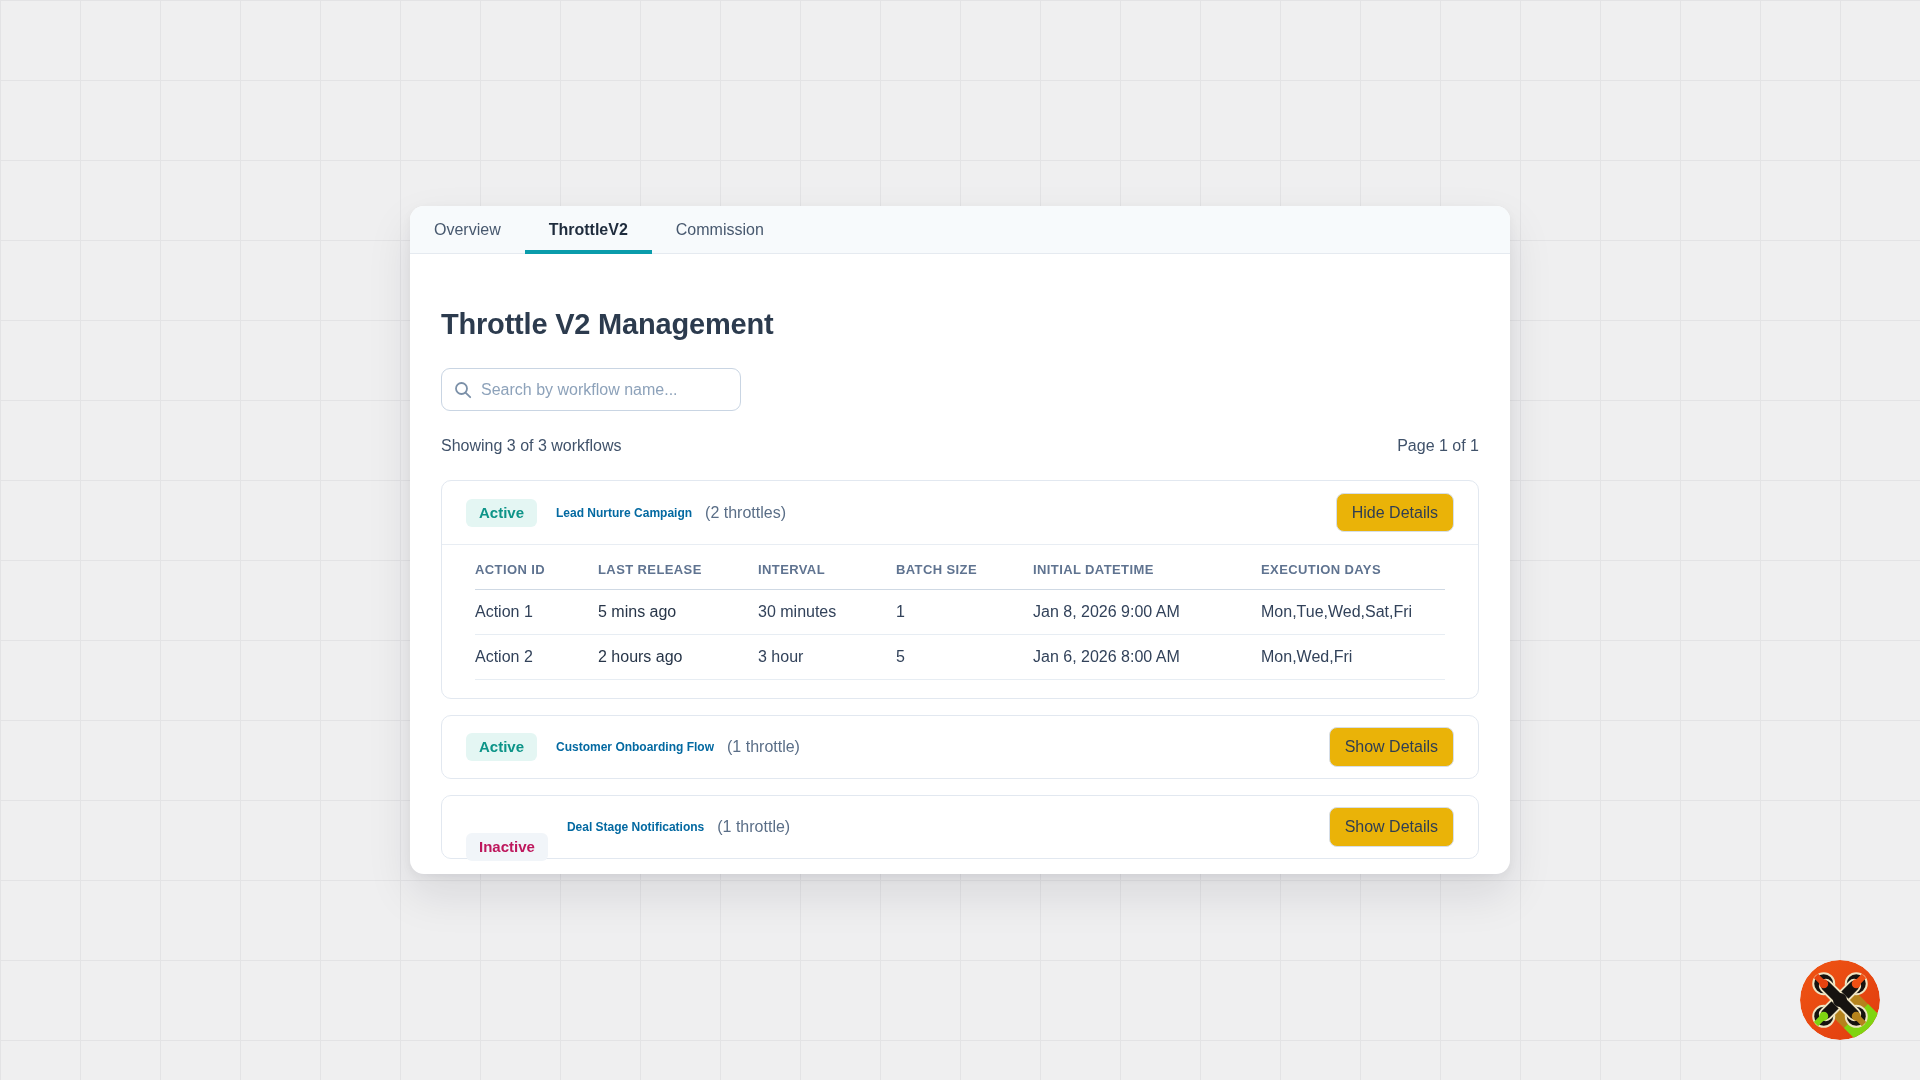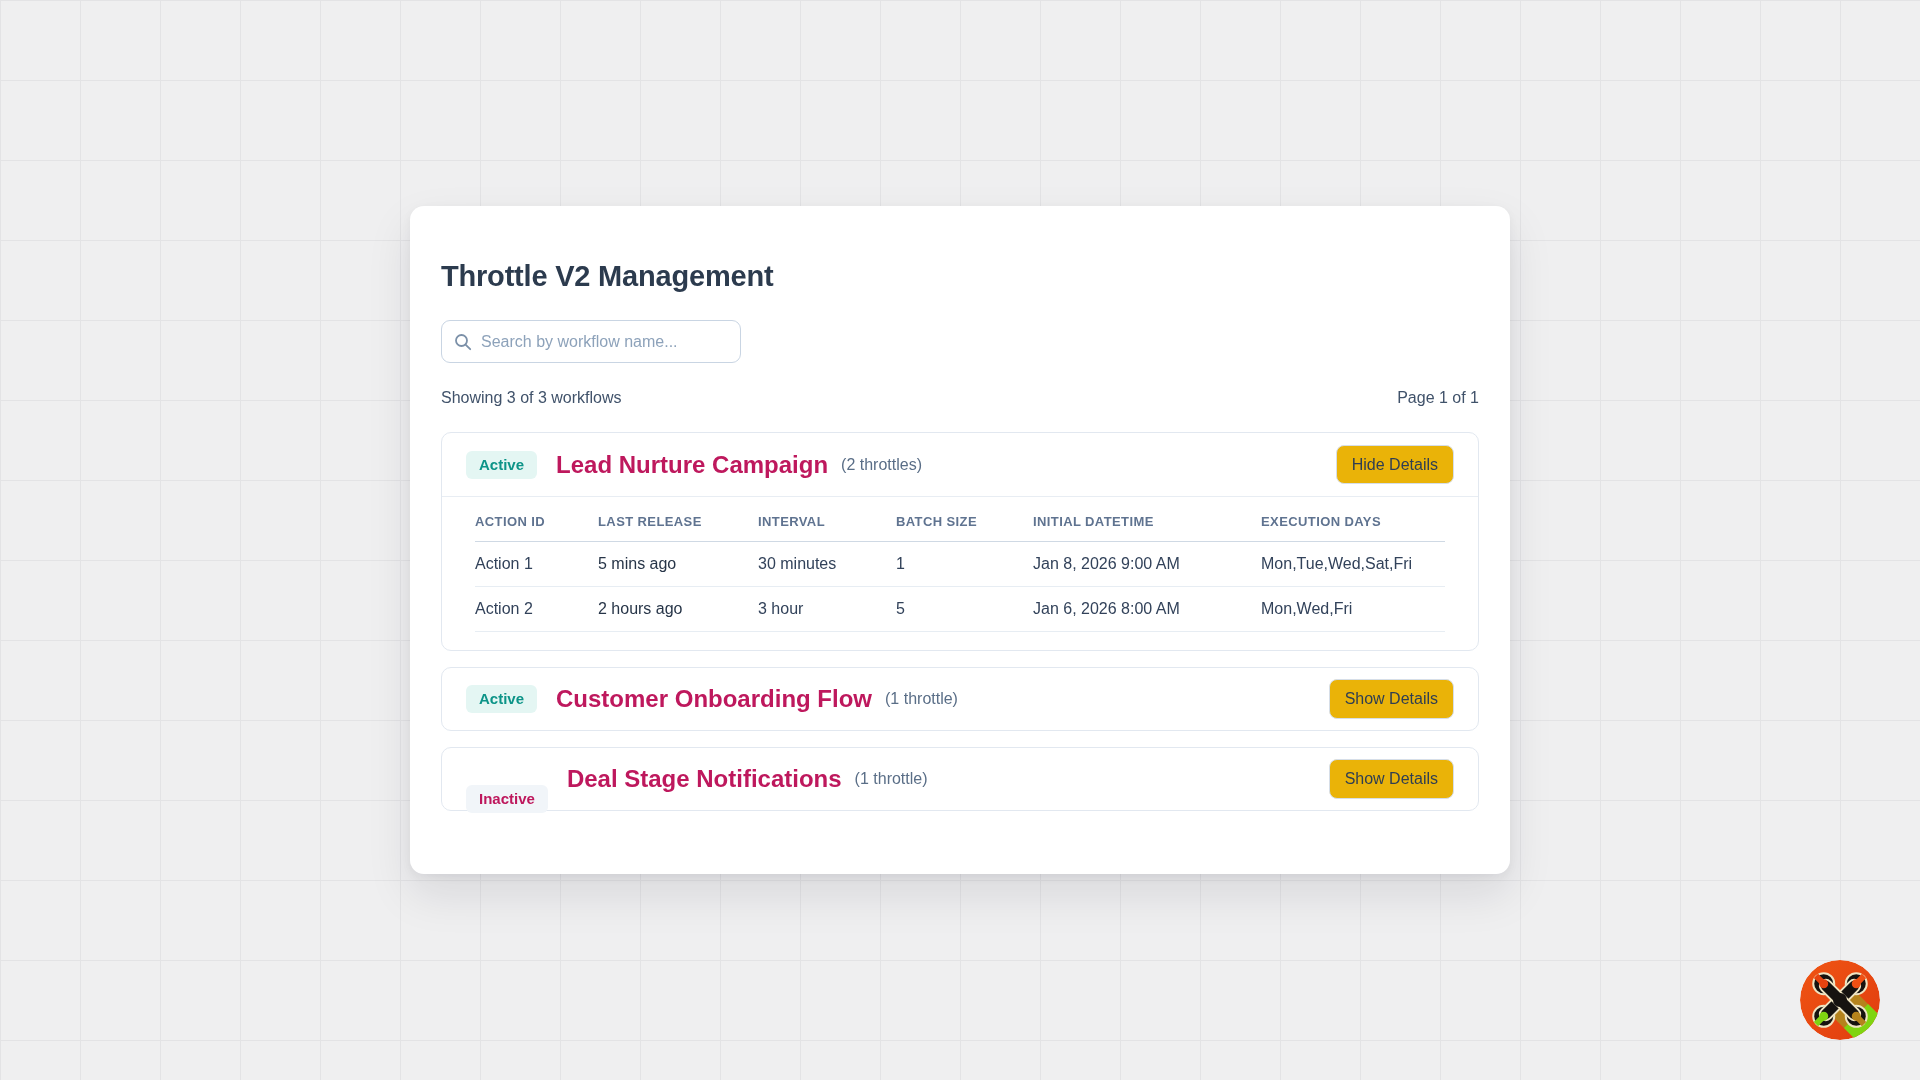--- a/index.html
+++ b/index.html
@@ -176,6 +176,11 @@
 
 <div class="panel">
 
+  <div class="tabbar">
+    <div class="tab">Overview</div>
+    <div class="tab active">ThrottleV2</div>
+    <div class="tab">Commission</div>
+  </div>
 
   <div class="content">
 

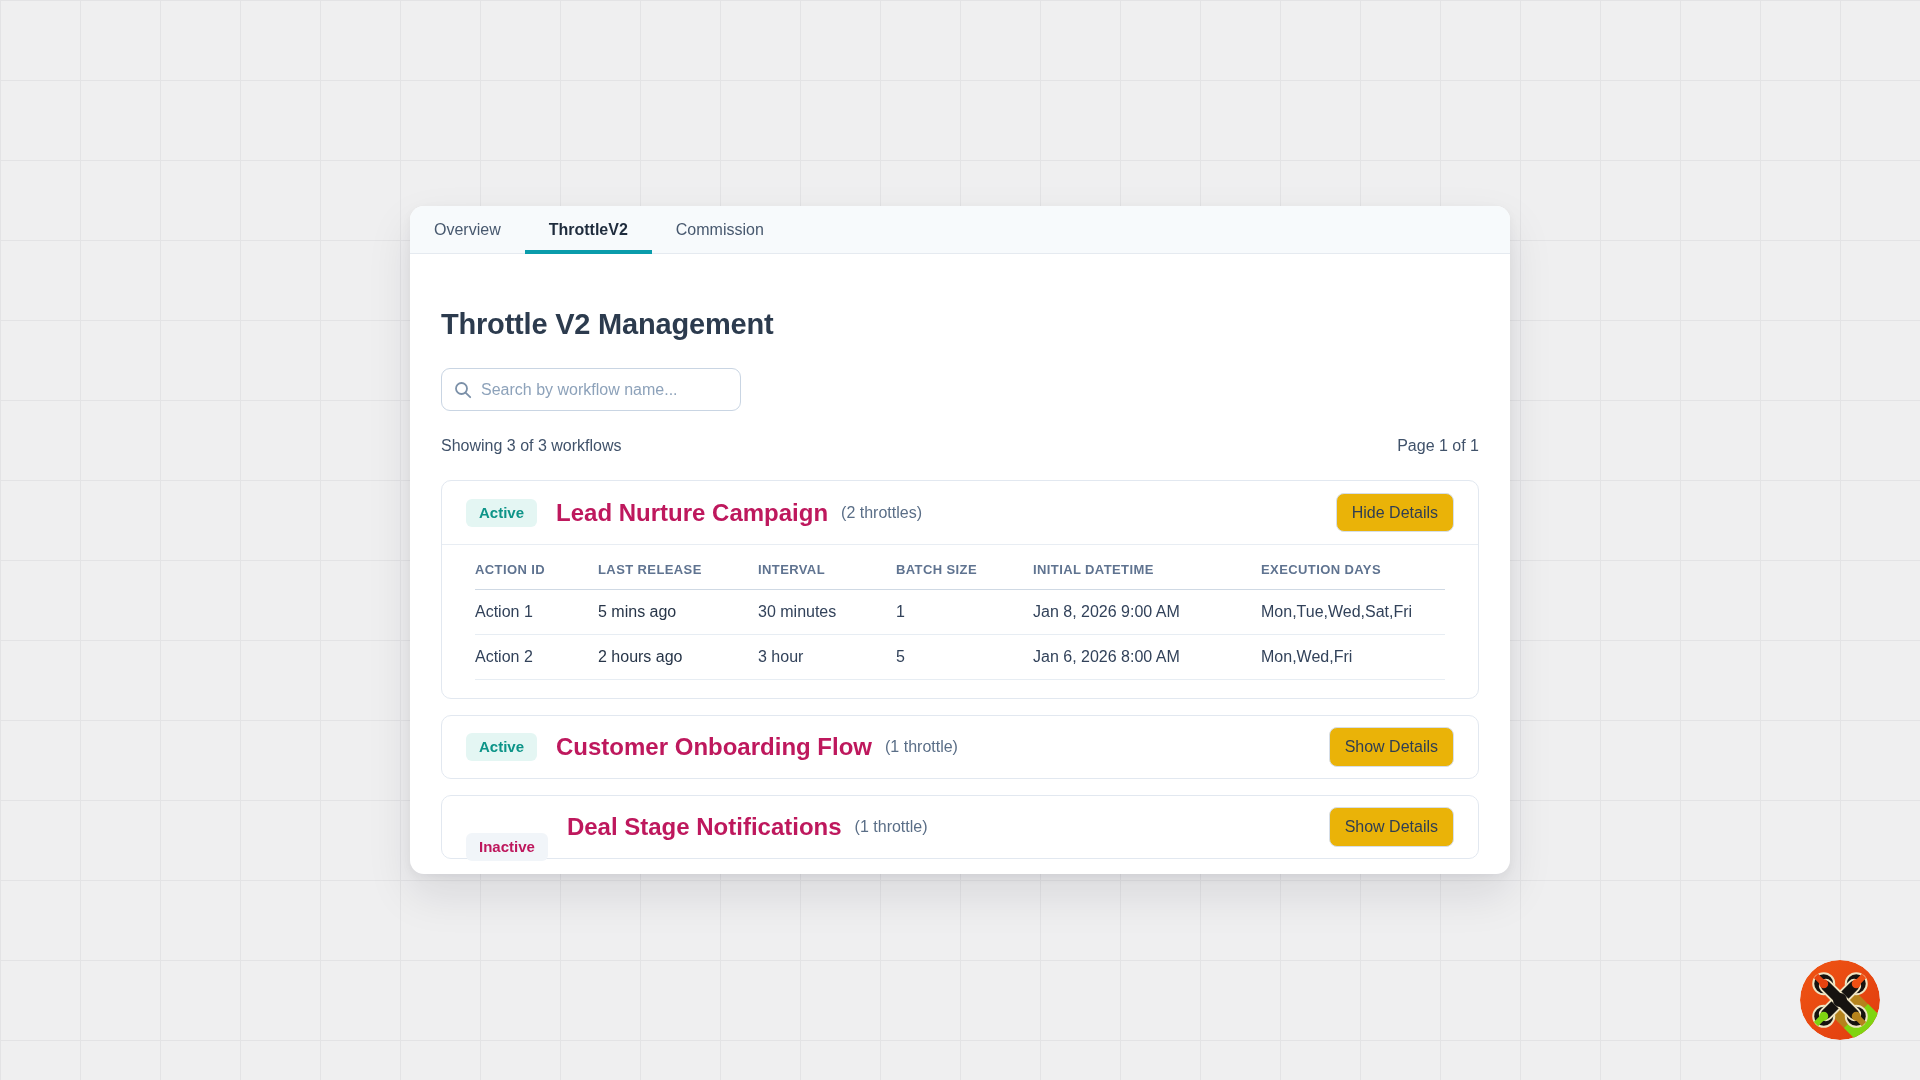--- a/index.html
+++ b/index.html
@@ -124,7 +124,7 @@
   .badge.active   { background: #e4f6f3; color: #0d9488; }
   .badge.inactive { background: #f1f5f9; color: #be185d; margin-top: 40px; }
 
-  .wf-name { margin-left: 19px; font-size: 24px; font-weight: 700; color: #be185d; }
+  .wf-name { margin-left: 19px; font-size: 12px; font-weight: 700; color: #0369a1; }
   .wf-count { margin-left: 13px; font-size: 16px; color: #5a6e87; }
 
   .details-btn {

